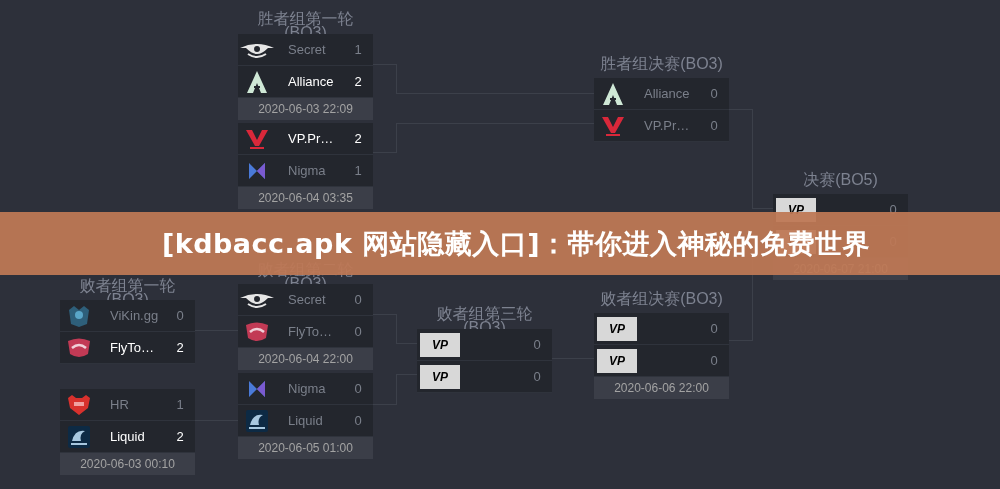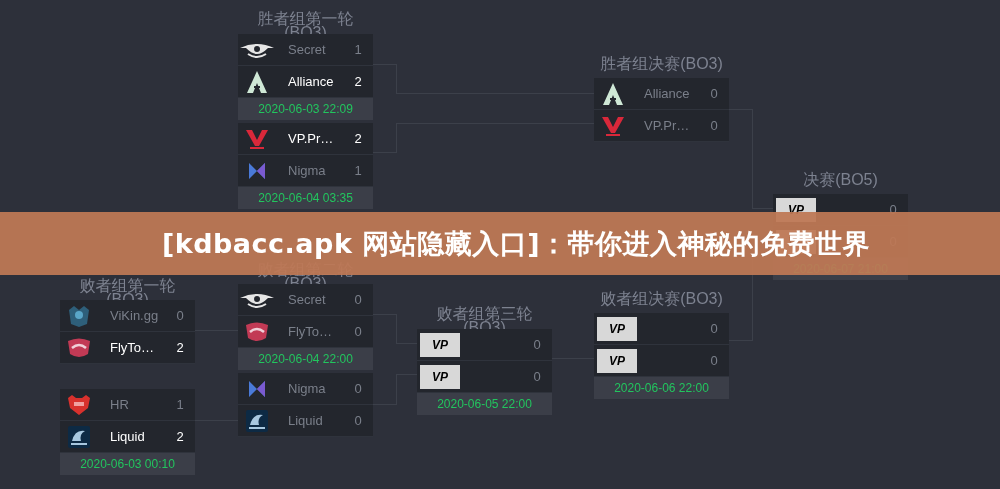--- a/index.html
+++ b/index.html
@@ -37,7 +37,7 @@
   }
   .team.tbd .name { padding-left:0; }
   .date {
-    height:22px; background:#3b3e48; color:#22c55e; font-size:12px;
+    height:22px; background:#3b3e48; color:#a3a3a3; font-size:12px;
     display:flex; align-items:center; justify-content:center;
   }
   .line { position:absolute; background:#3c404a; }

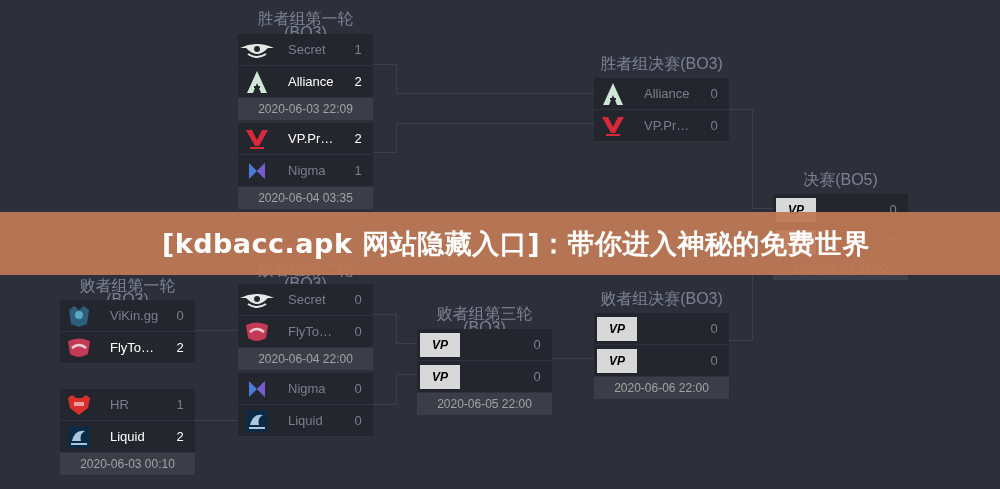--- a/index.html
+++ b/index.html
@@ -281,7 +281,6 @@
     <span class="name"></span>
     <span class="score">0</span>
   </div>
-  <div class="date">2020-06-05 22:00</div>
 </div>
 
 <div class="stage-title" style="left:594px;top:292px;">败者组决赛(BO3)</div>

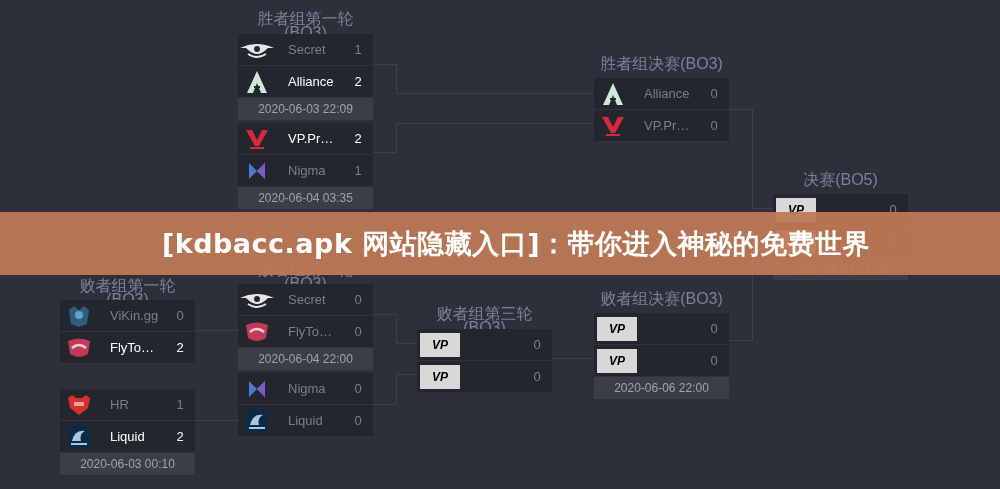--- a/index.html
+++ b/index.html
@@ -267,6 +267,7 @@
     <span class="name">Liquid</span>
     <span class="score">0</span>
   </div>
+  <div class="date">2020-06-05 01:00</div>
 </div>
 
 <div class="stage-title" style="left:417px;top:307px;">败者组第三轮(BO3)</div>

